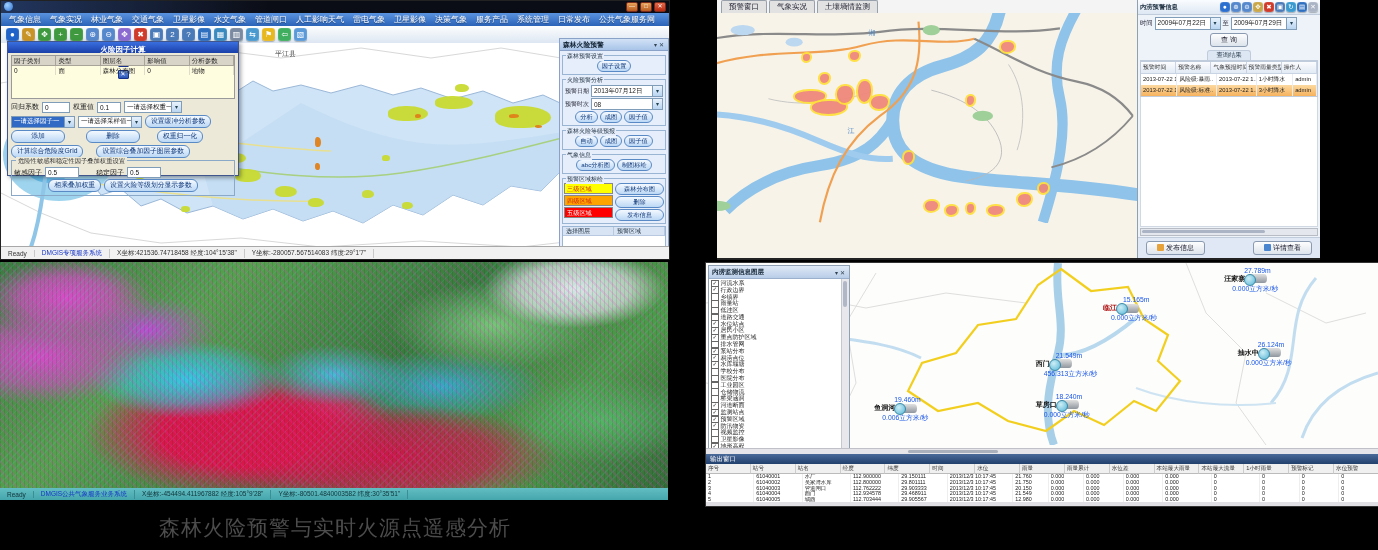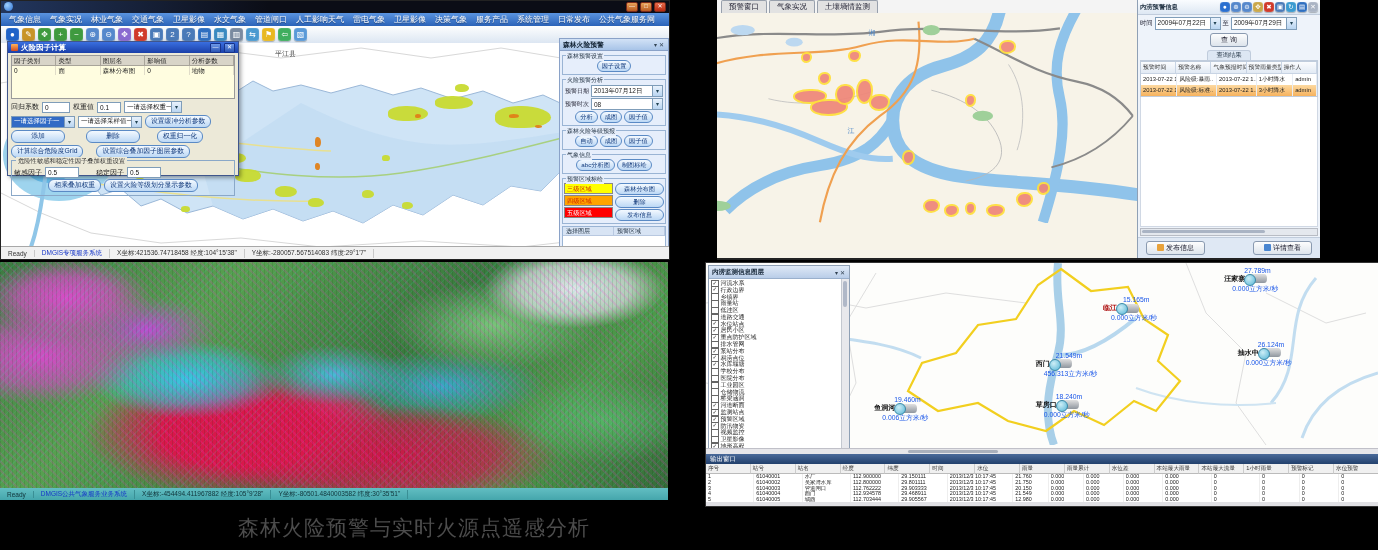--- a/index.html
+++ b/index.html
@@ -31,7 +31,7 @@
 
   
   .dlg{position:absolute;left:6px;top:40px;width:230px;height:133px;background:#ece9d8;border:1px solid #40568c;box-shadow:2px 2px 4px rgba(0,0,0,.35);}
-  .dlg-title{height:11px;background:linear-gradient(#3a6fe0,#1a3fa8);display:flex;align-items:center;padding:0 3px;gap:3px;}
+  .dlg-title{height:11px;background:linear-gradient(#3a6fe0,#1a3fa8);display:flex;align-items:center;padding:0 3px;gap:3px;flex-direction:column;}
   .dlg-title .txt{color:#fff;font-size:7.5px;font-weight:bold;flex:1;white-space:nowrap;}
   .dlg-ico{width:7px;height:7px;background:linear-gradient(#ffb35a,#d04a20);border-radius:1px;}
   .dlg-btn{width:9px;height:8px;border-radius:1px;font-size:6px;line-height:7px;text-align:center;color:#fff;background:linear-gradient(#6f9ae8,#2a54b4);border:1px solid #16328a;}

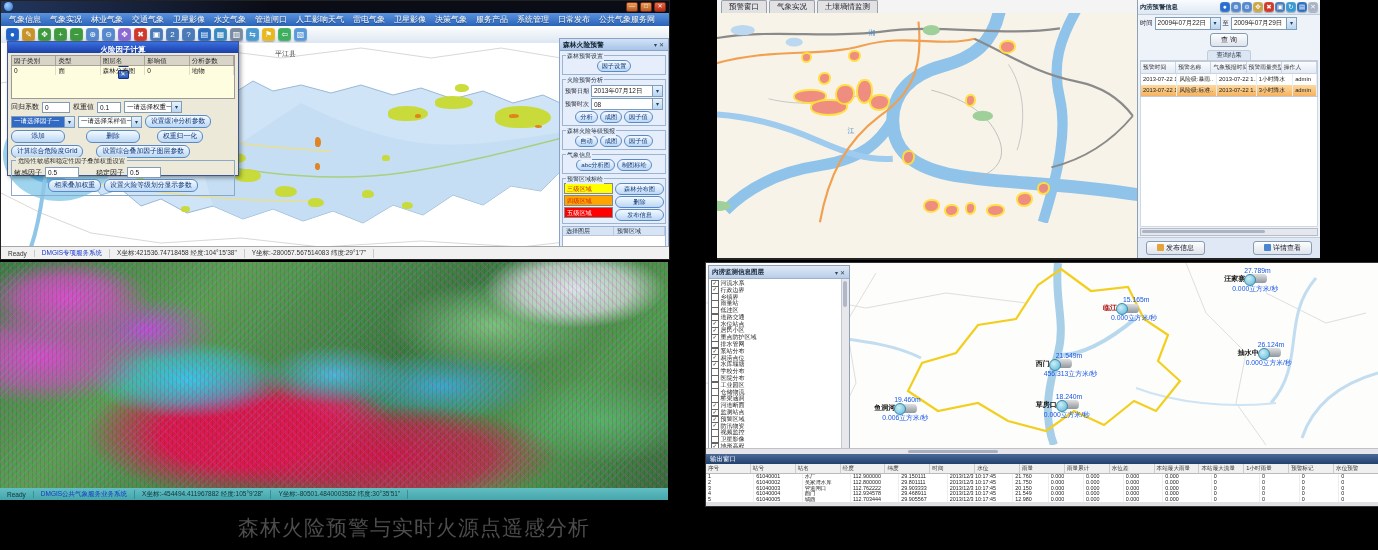--- a/index.html
+++ b/index.html
@@ -152,7 +152,7 @@
 
   
   .caption{position:absolute;color:#4c4c4c;font-size:21px;letter-spacing:1px;font-weight:500;text-align:center;white-space:nowrap;}
-  .cap-l{left:80px;top:514px;width:510px;text-align:right;}
+  .cap-l{left:80px;top:514px;width:510px;}
   .cap-r{left:930px;top:514px;width:240px;}
 </style>
 </head>

